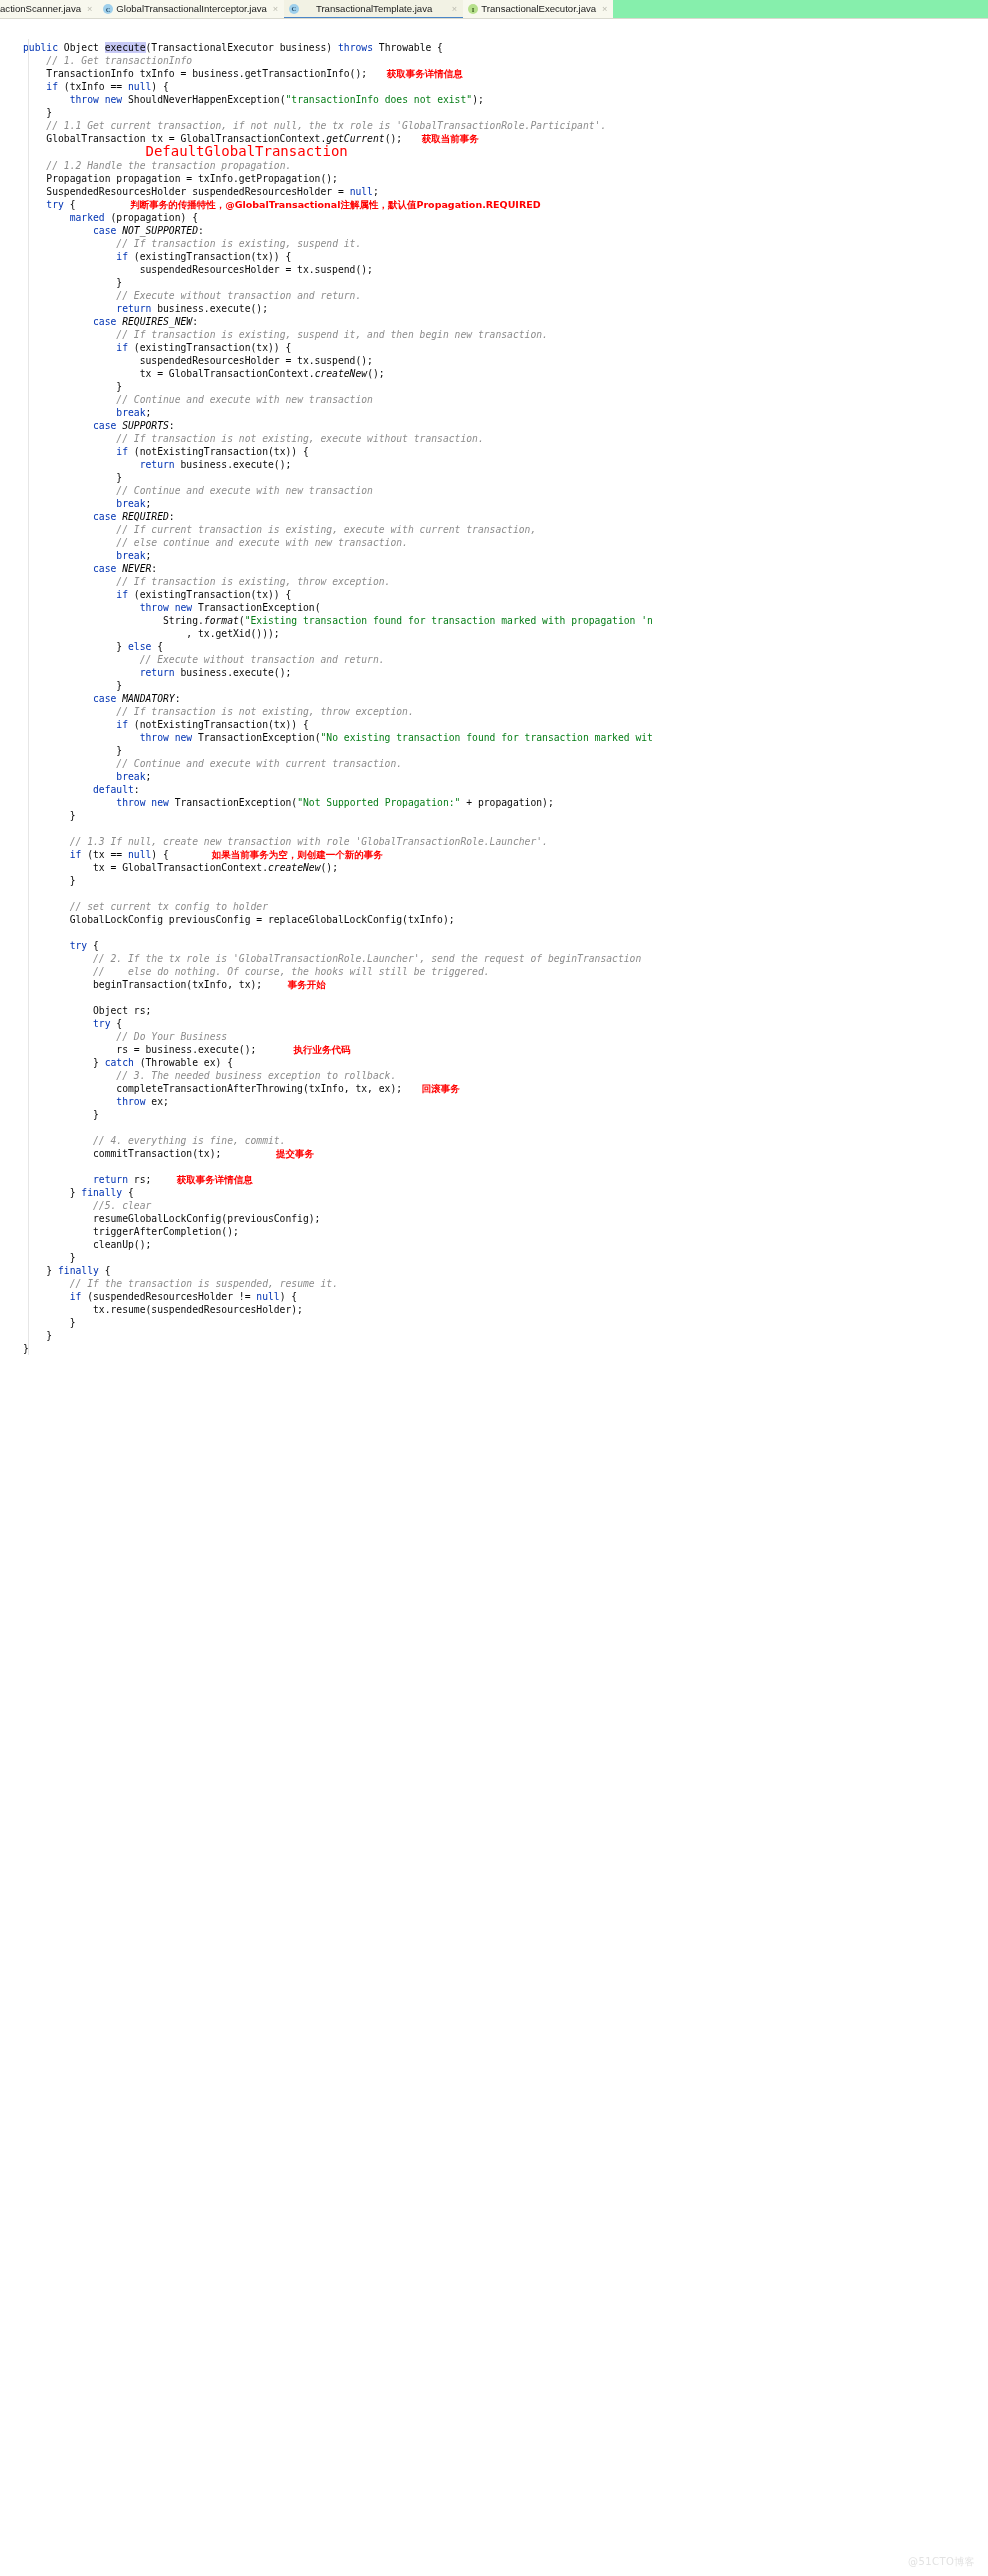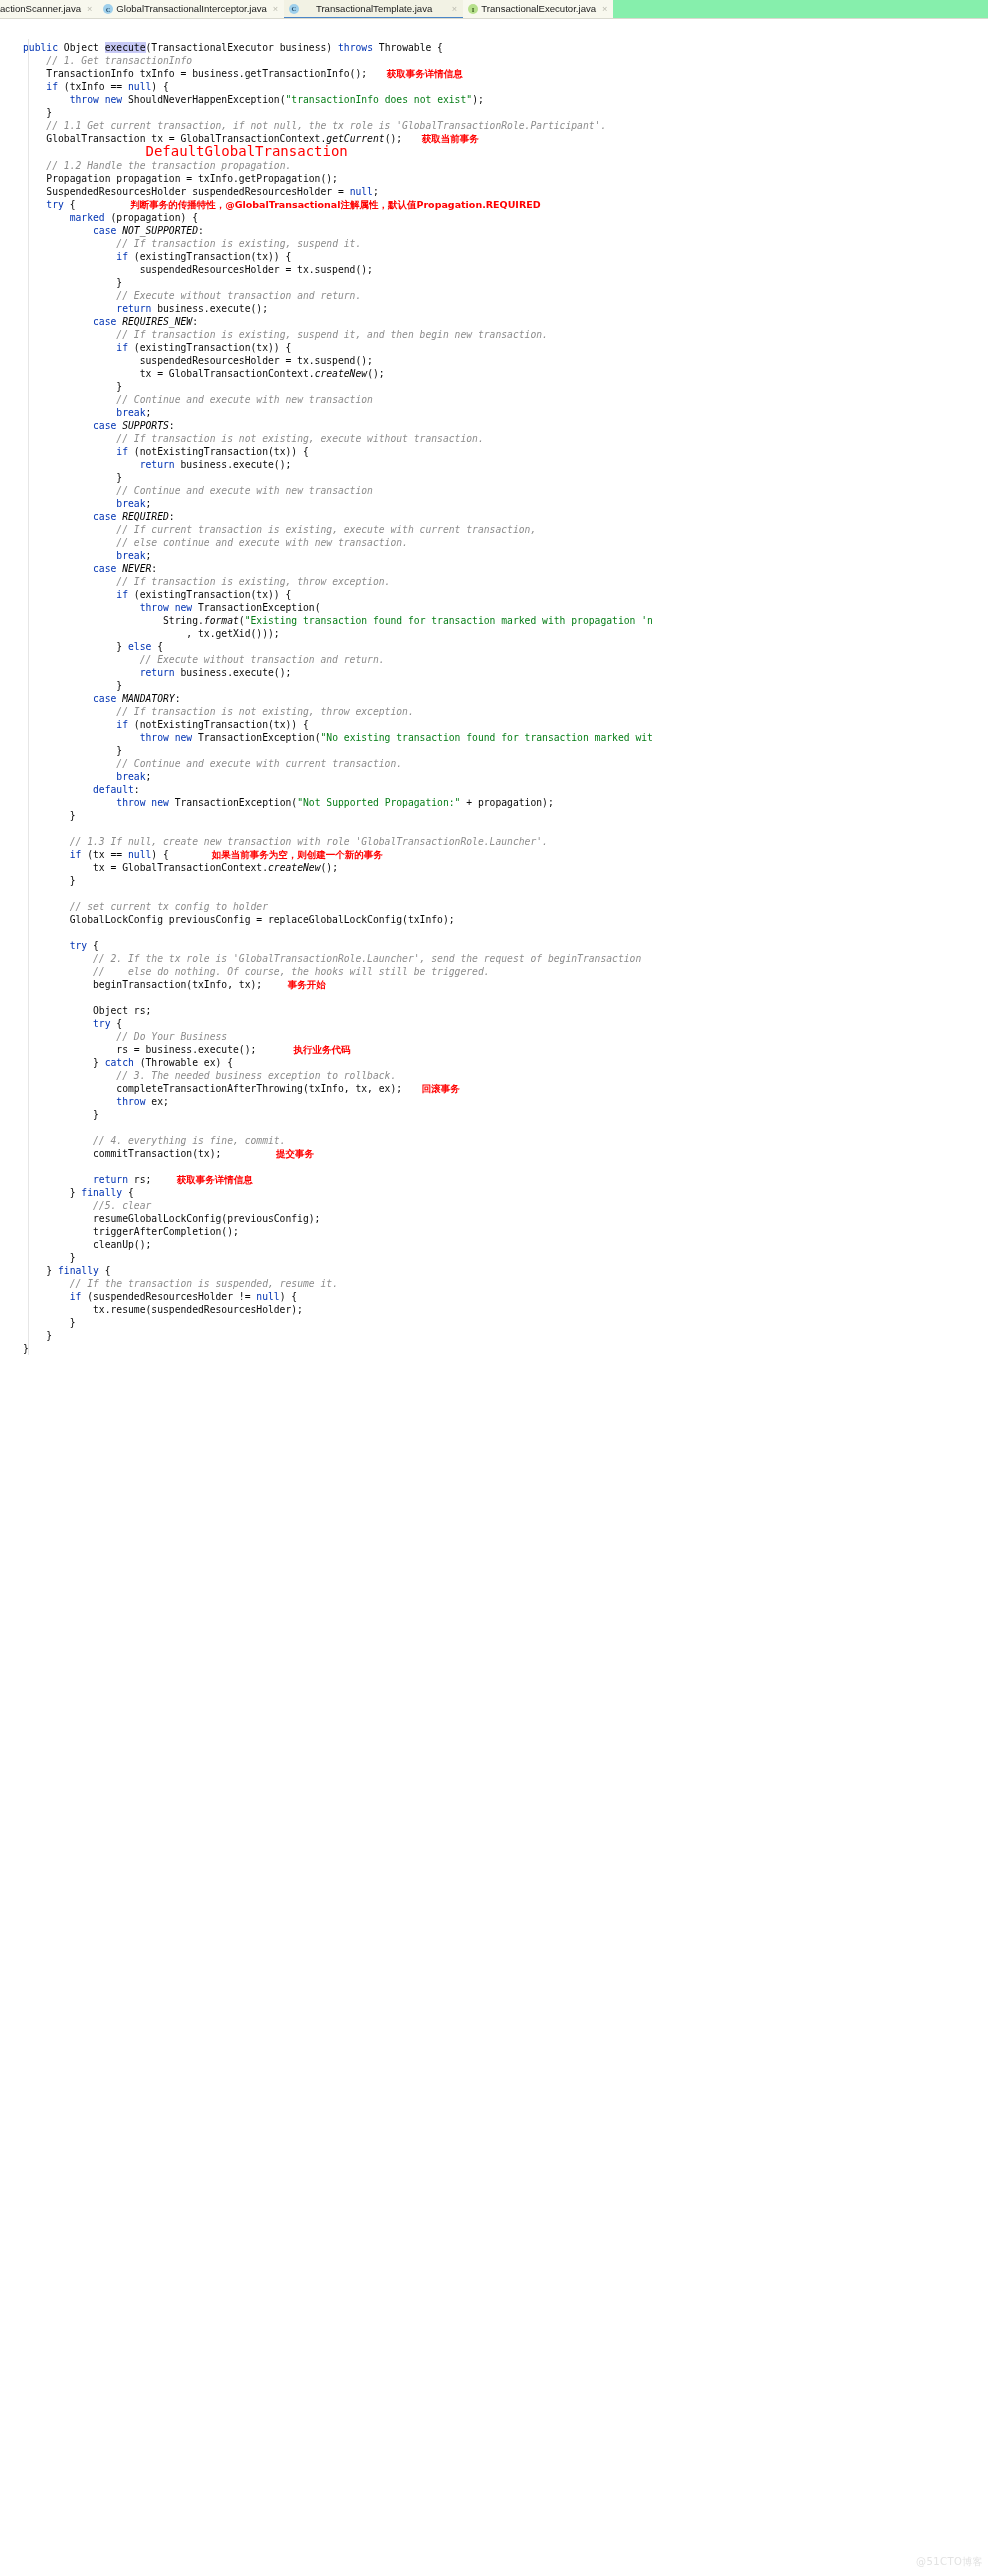--- a/index.html
+++ b/index.html
@@ -84,7 +84,7 @@
   }
 
   .watermark{
-    position:absolute;right:5px;bottom:6.7px;
+    position:absolute;right:13px;bottom:6.7px;
     color:#e2e2e2;
     font-family:"DejaVu Sans","Liberation Sans",sans-serif;
     font-size:10px;

